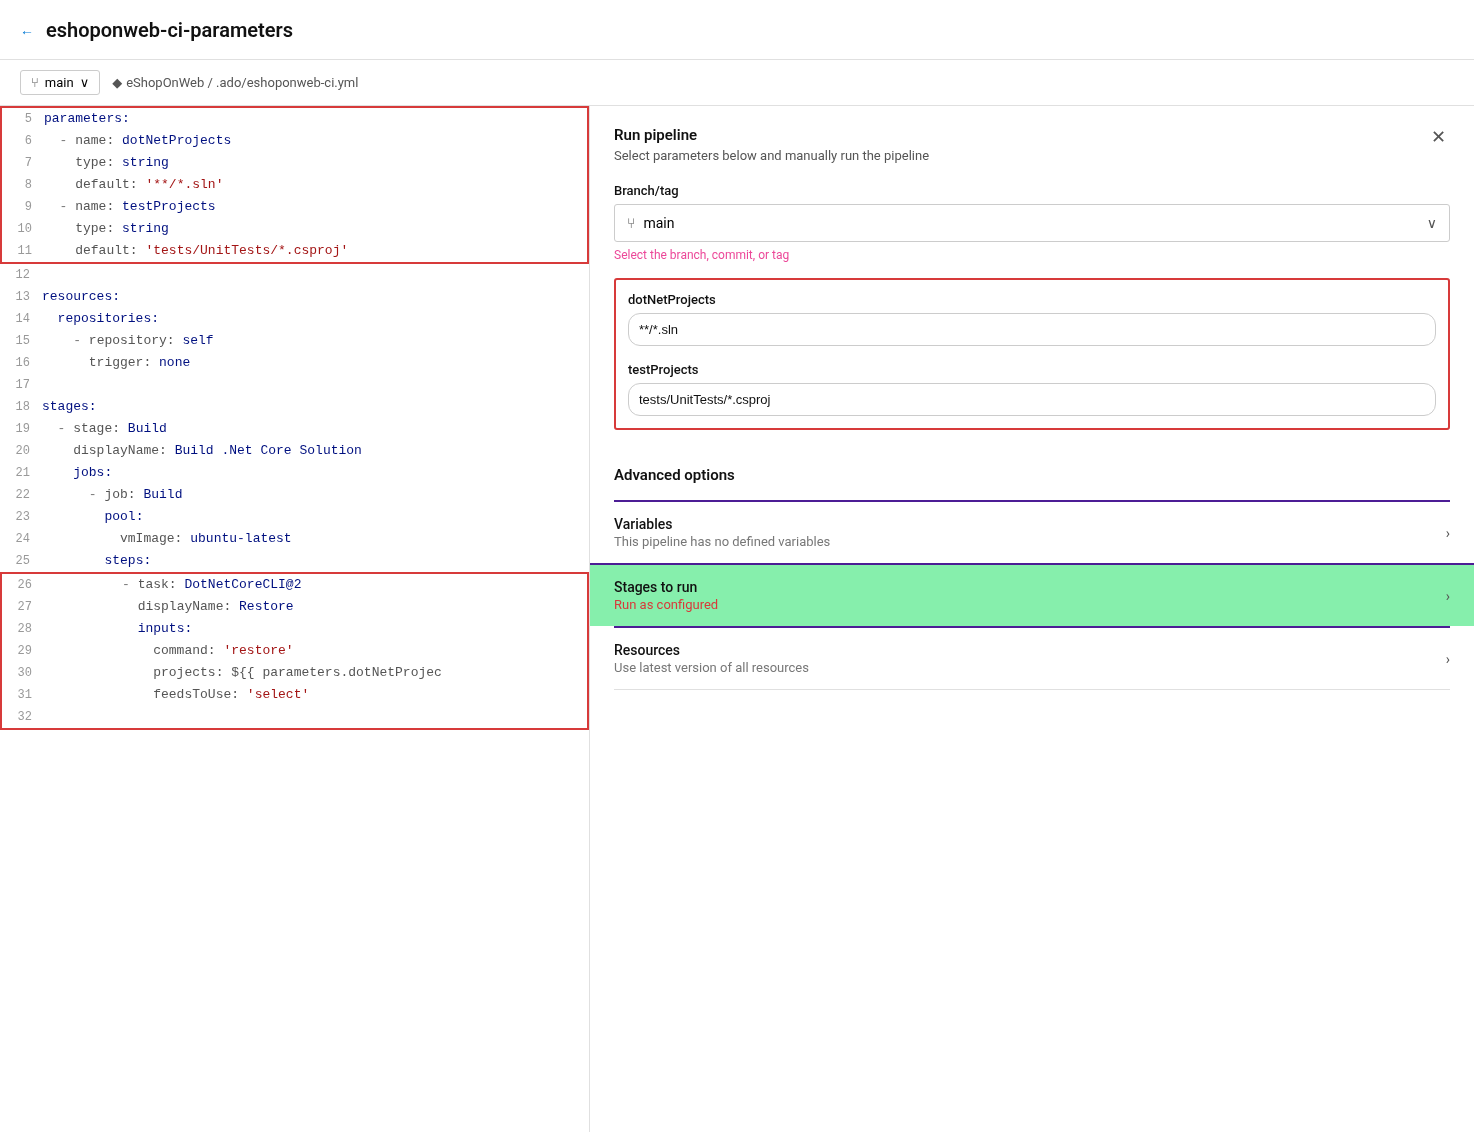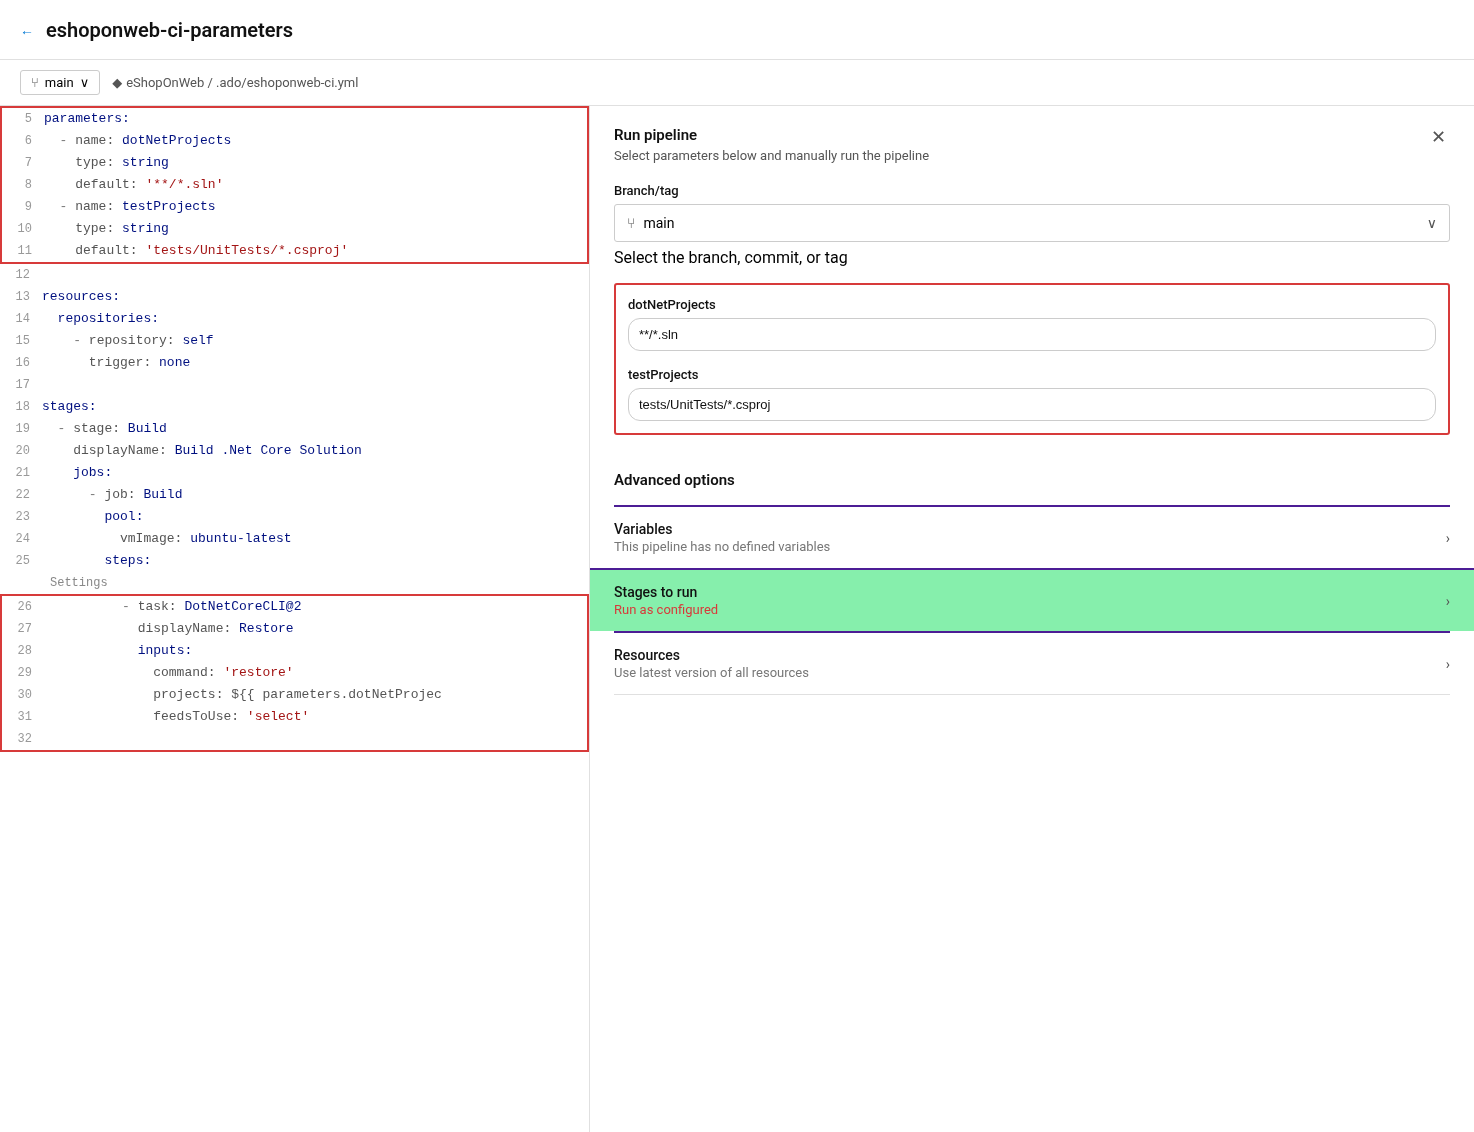--- a/index.html
+++ b/index.html
@@ -178,8 +178,8 @@
       gap: 8px;
     }
     .branch-hint {
-      font-size: 16px;
-      color: #000000;
+      font-size: 12px;
+      color: #ec4899;
       margin-bottom: 16px;
     }
 

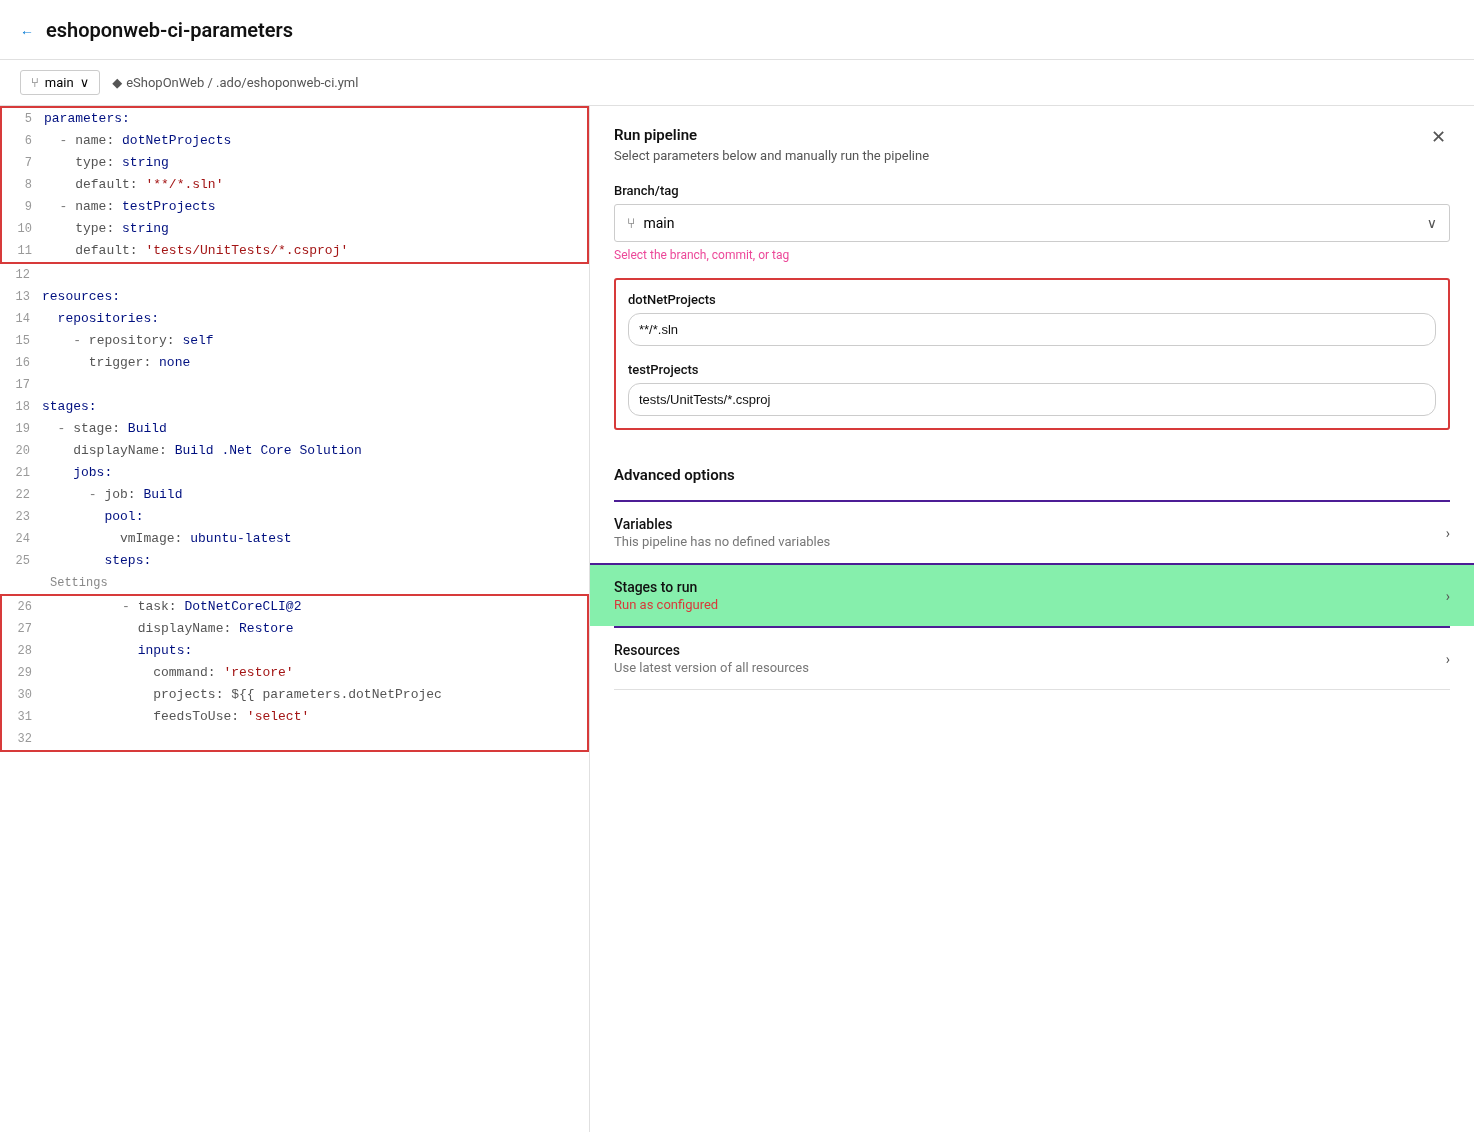--- a/index.html
+++ b/index.html
@@ -366,9 +366,6 @@
       <span class="line-content">        <span class="prop">steps:</span></span>
     </div>
 
-    <div class="settings-label">
-      <span>Settings</span>
-    </div>
 
     <div style="border: 2px solid #d73a3a; margin: 0;">
 

